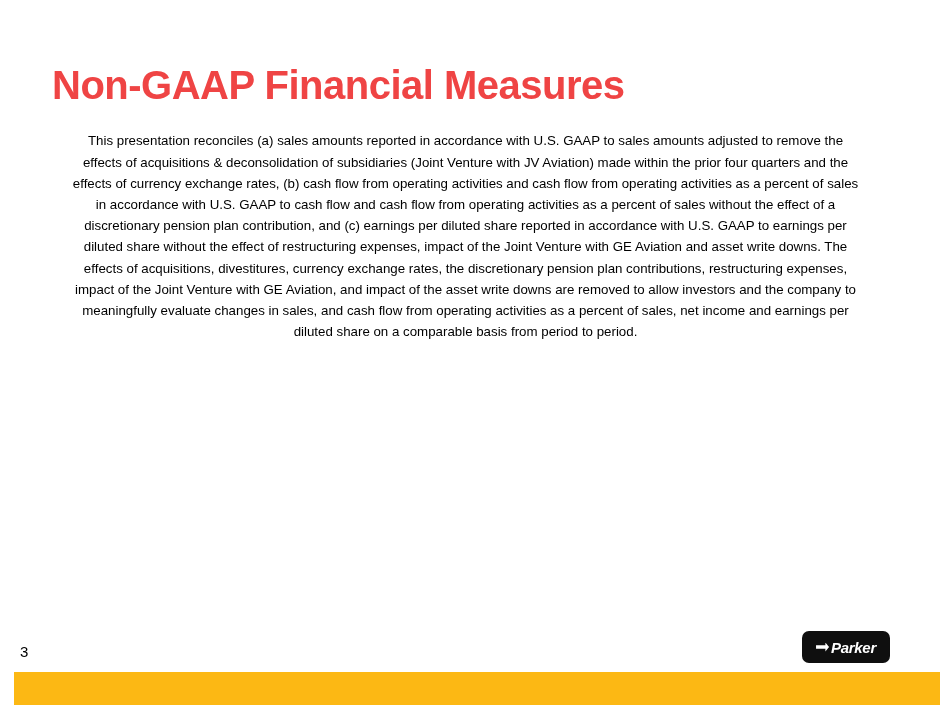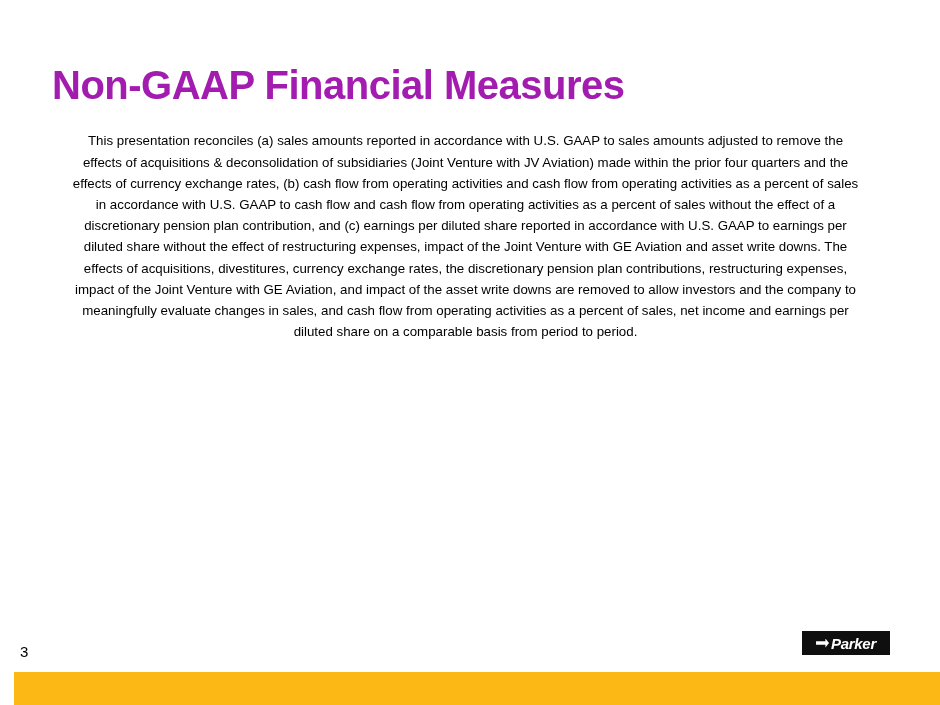--- a/index.html
+++ b/index.html
@@ -24,7 +24,7 @@
     top: 36px;
     font-size: 40px;
     font-weight: bold;
-    color: #a21caf;
+    color: #ef4444;
     letter-spacing: -0.5px;
     line-height: 1.1;
     white-space: nowrap;

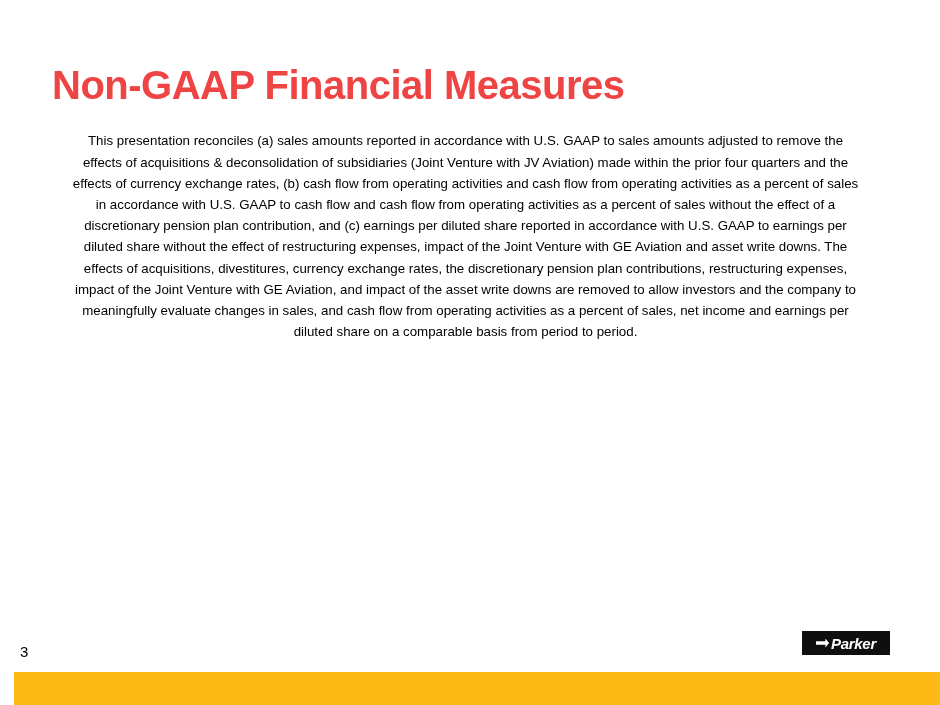--- a/index.html
+++ b/index.html
@@ -51,11 +51,12 @@
     left: 802px;
     top: 631px;
     width: 88px;
-    height: 24px;
+    height: 32px;
     background: #0f0f0f;
     display: flex;
     align-items: center;
     justify-content: center;
+    border-radius: 7px;
   }
   .logo-inner {
     display: flex;

